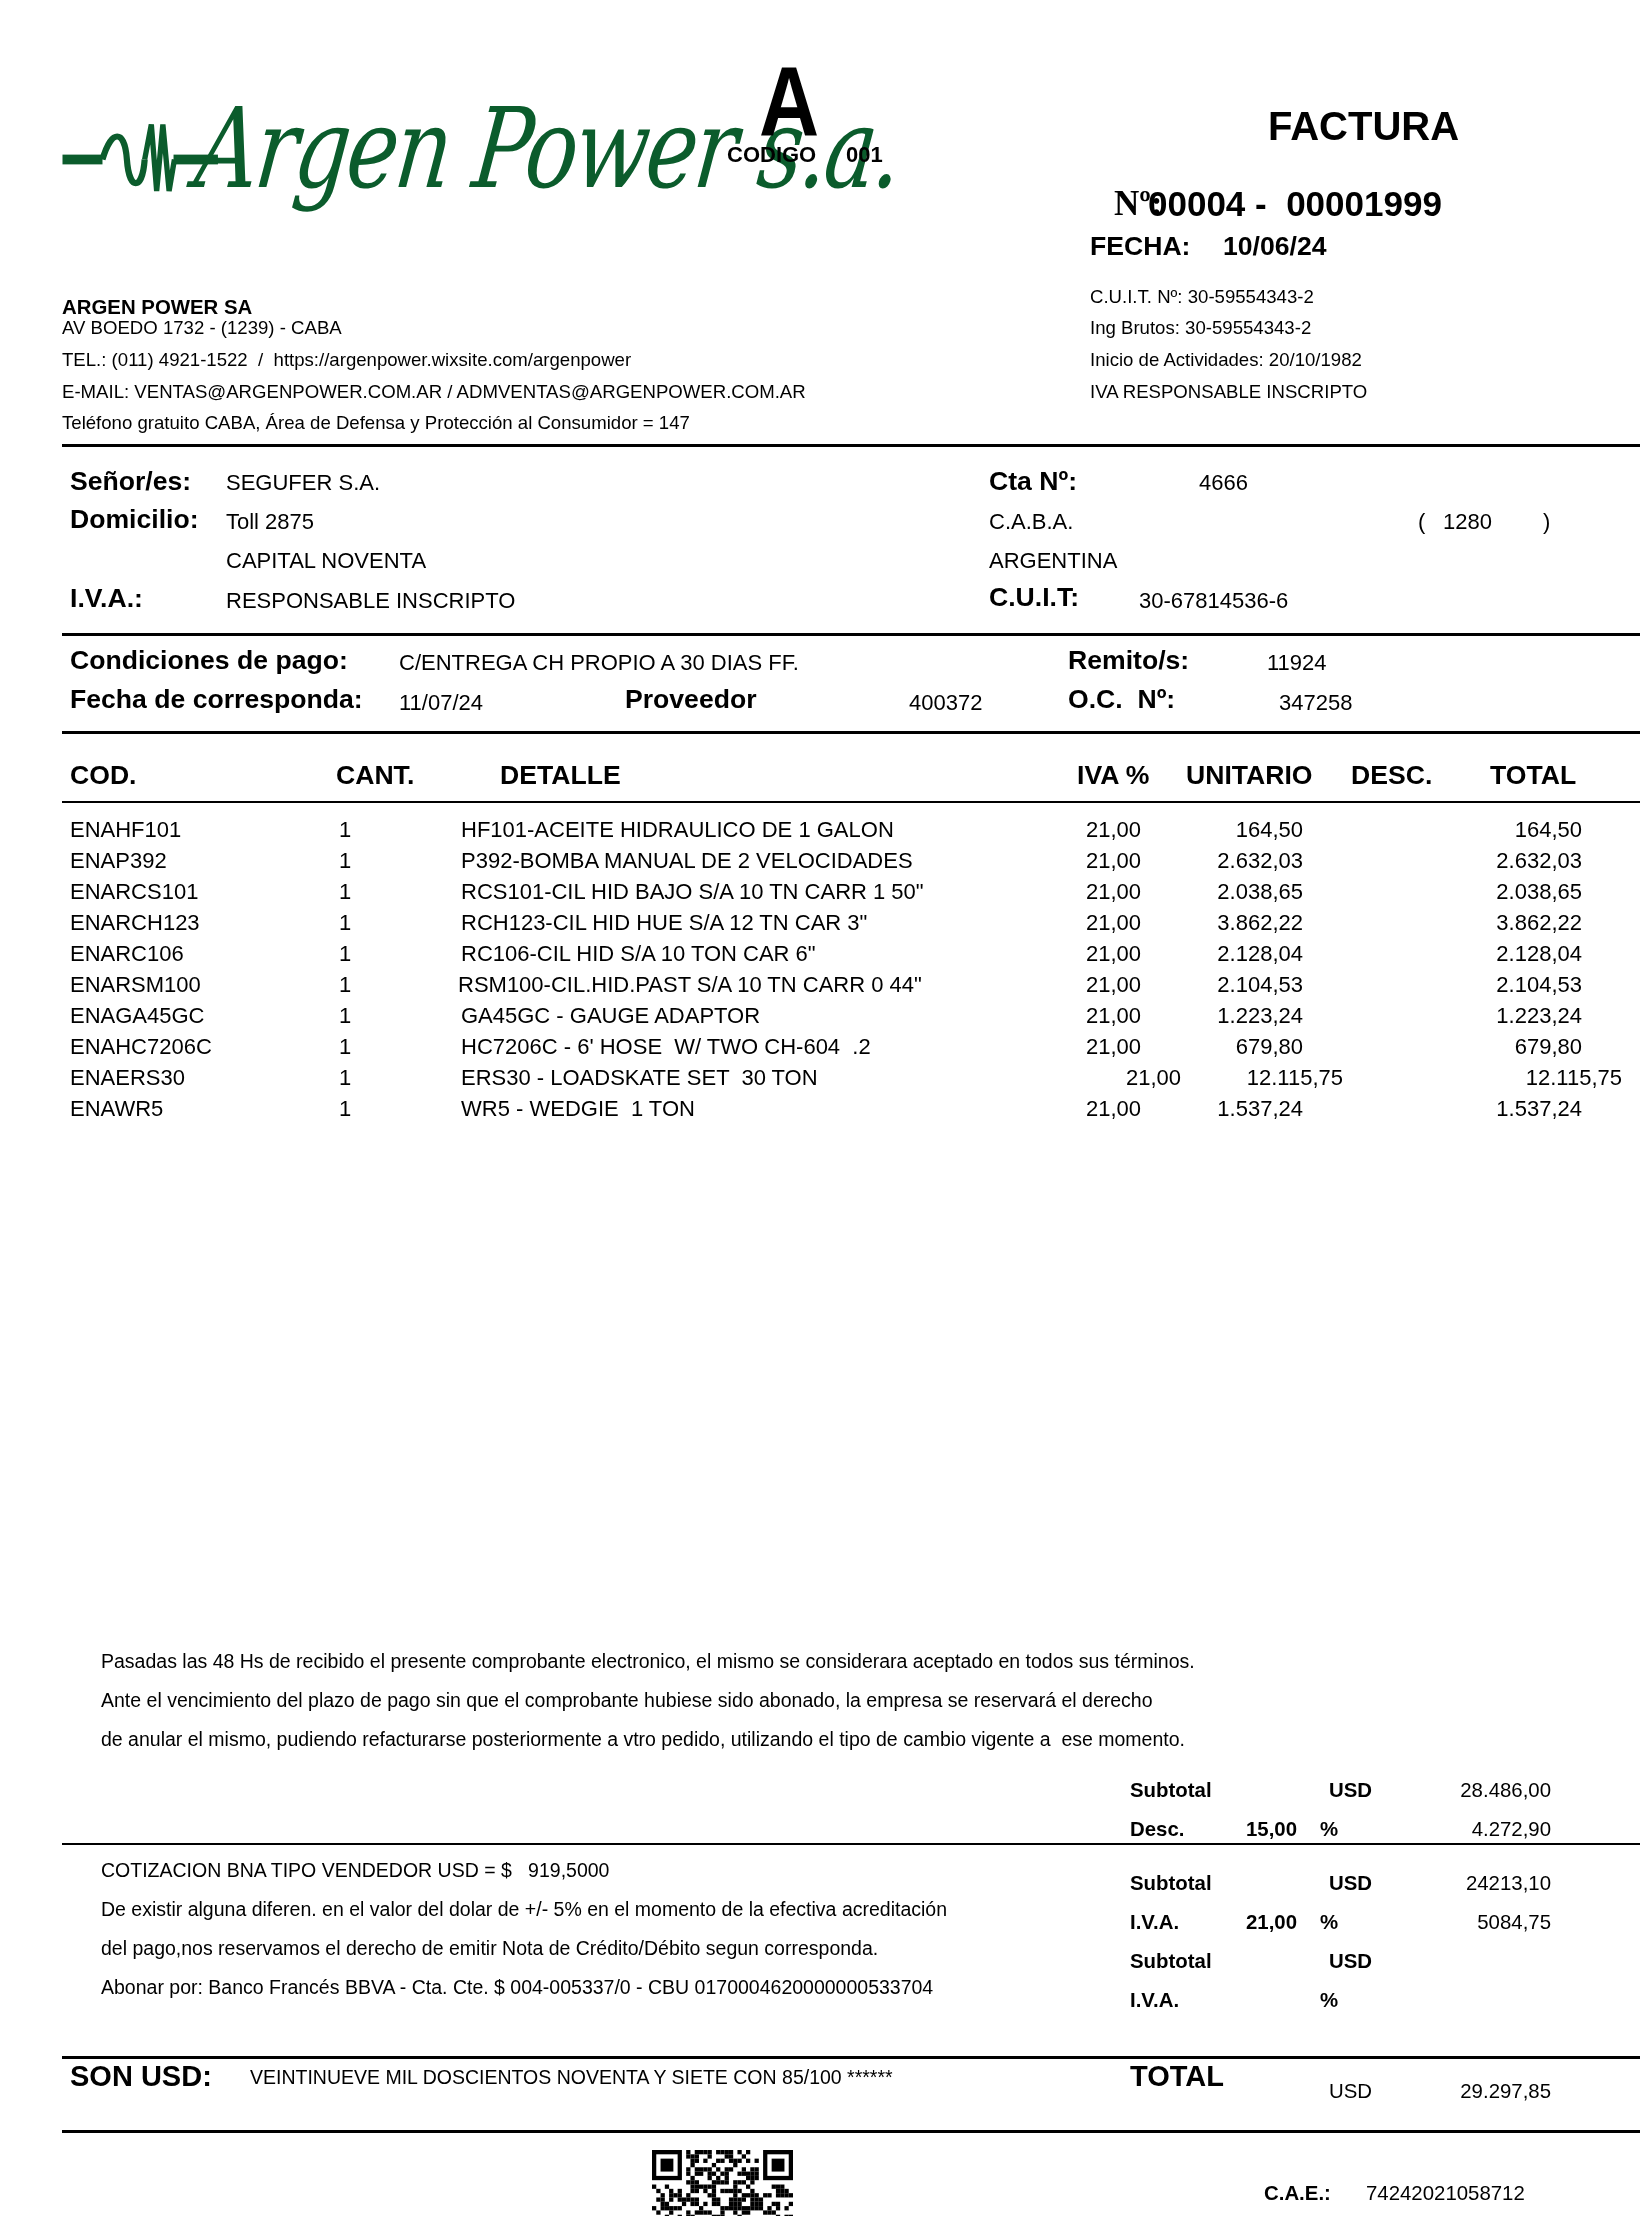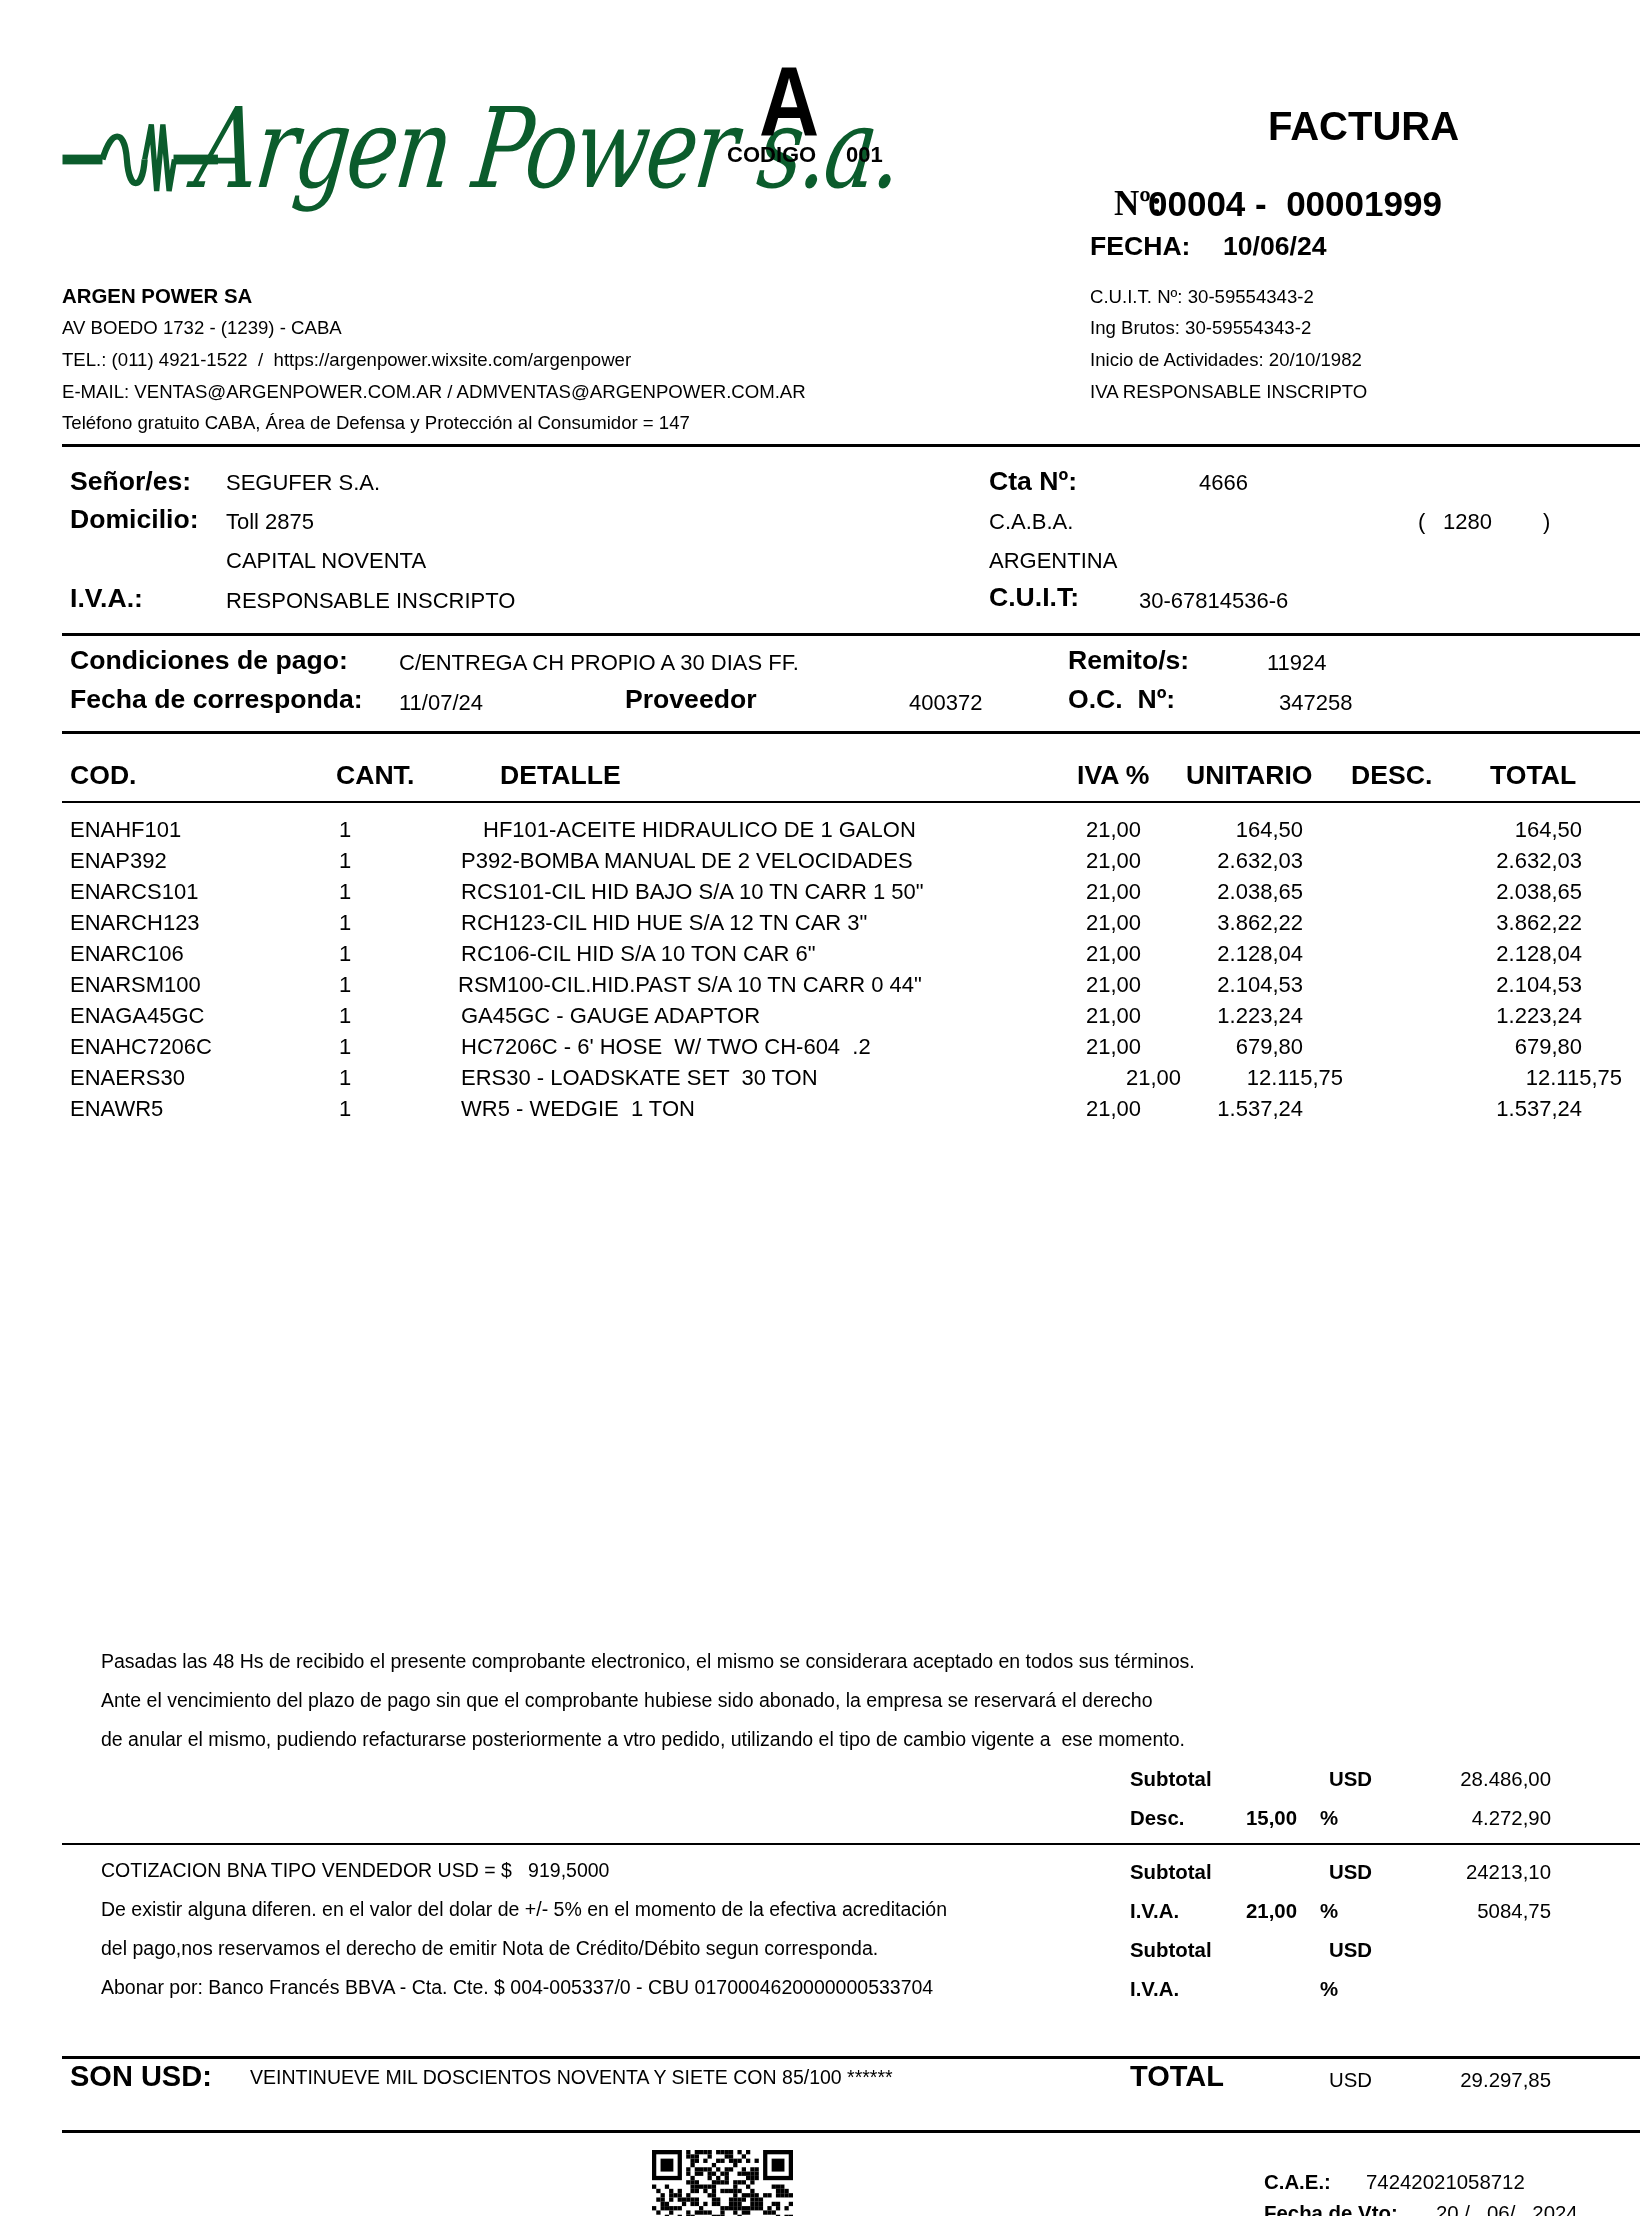--- a/index.html
+++ b/index.html
@@ -20,7 +20,7 @@
   
   .f42 { font-size:18.6px; }
   .f44 { font-size:19.5px; }
-  .f46 { font-size:20.4px; }
+  .f46 { font-size:20.4px;margin-top:11px; }
   .f50 { font-size:22px; }
   .f60 { font-size:26.6px; }
   .f66 { font-size:29px; }

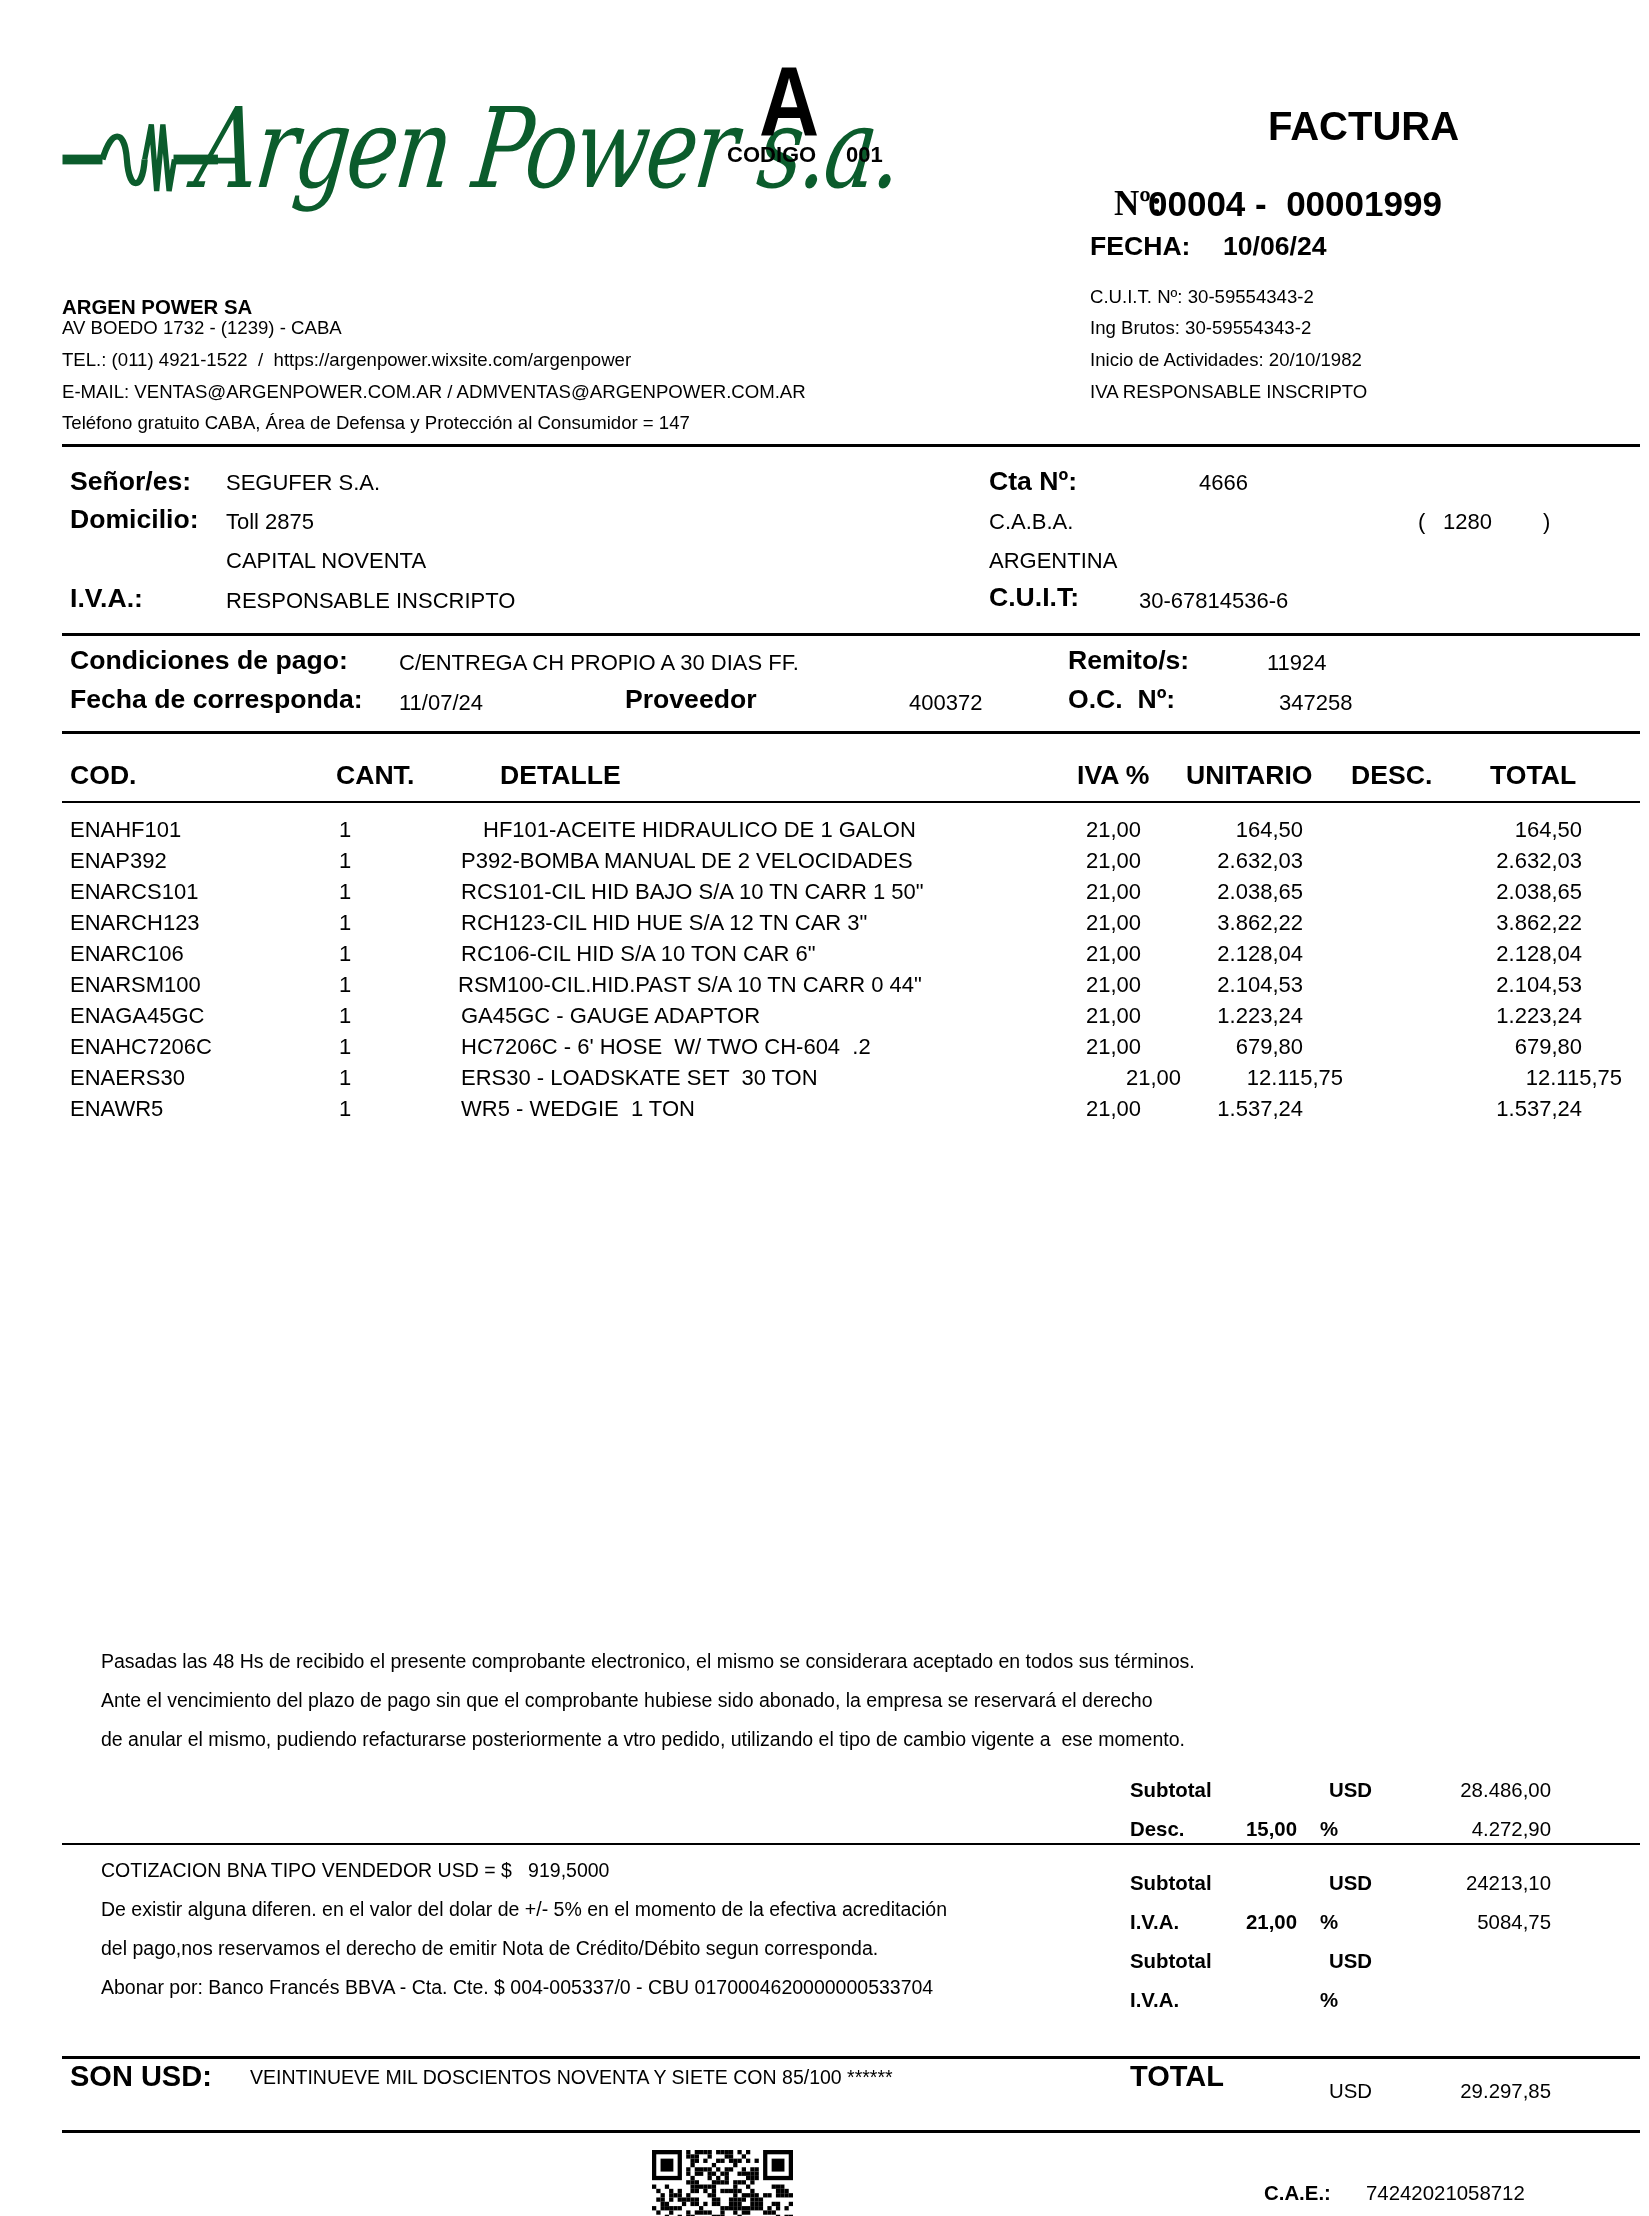--- a/index.html
+++ b/index.html
@@ -116,7 +116,7 @@
       <div class="row" style="top: 819px;">
         <span class="c" style="left: 70px;">ENAHF101</span>
         <span class="c" style="left: 339px;">1</span>
-        <span class="c" style="left: 461px; margin-left: 22px;">HF101-ACEITE HIDRAULICO DE 1 GALON</span>
+        <span class="c" style="left: 461px;">HF101-ACEITE HIDRAULICO DE 1 GALON</span>
         <span class="c" style="right: 508px; text-align: right;">21,00</span>
         <span class="c" style="right: 346px; text-align: right;">164,50</span>
         <span class="c" style="right: 218px; text-align: right;"></span>

